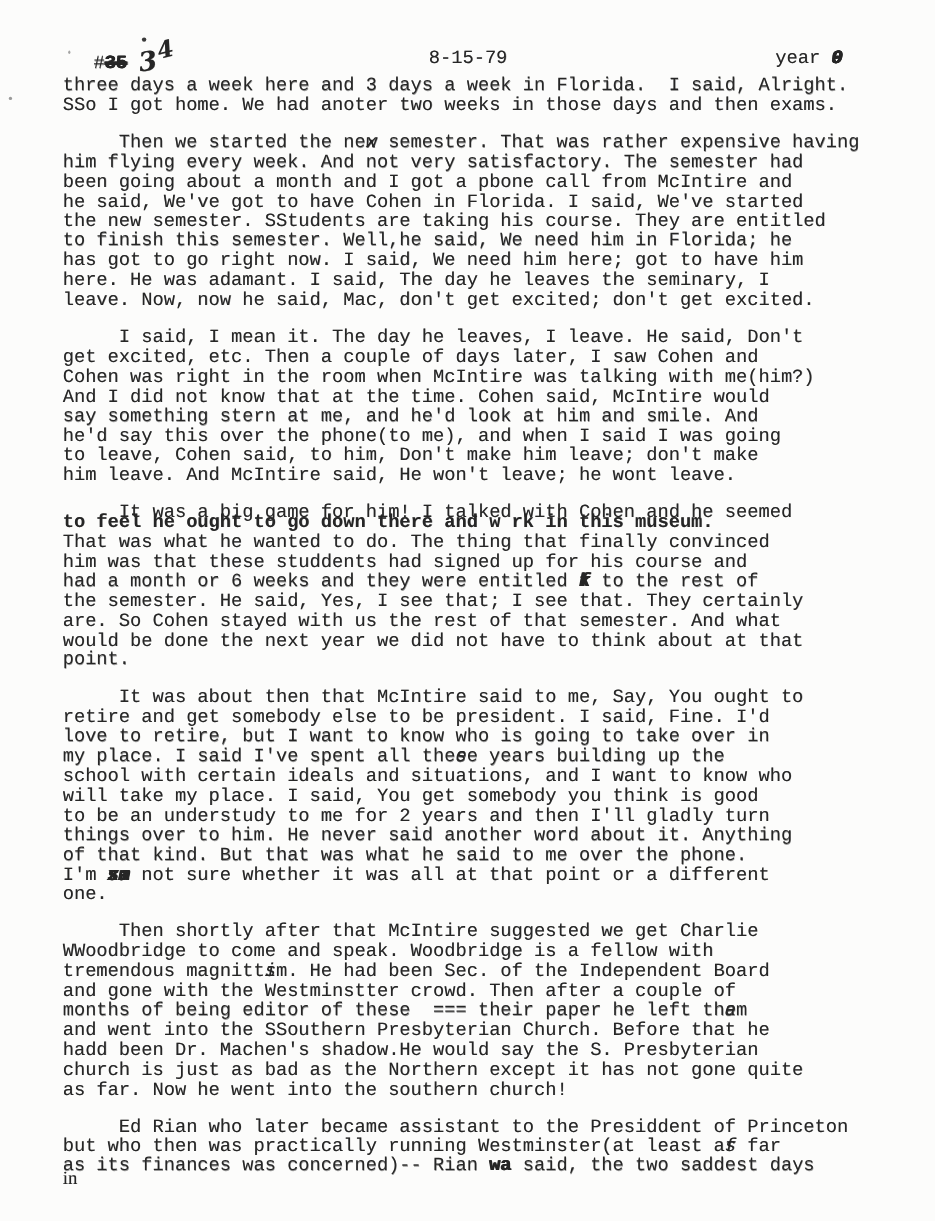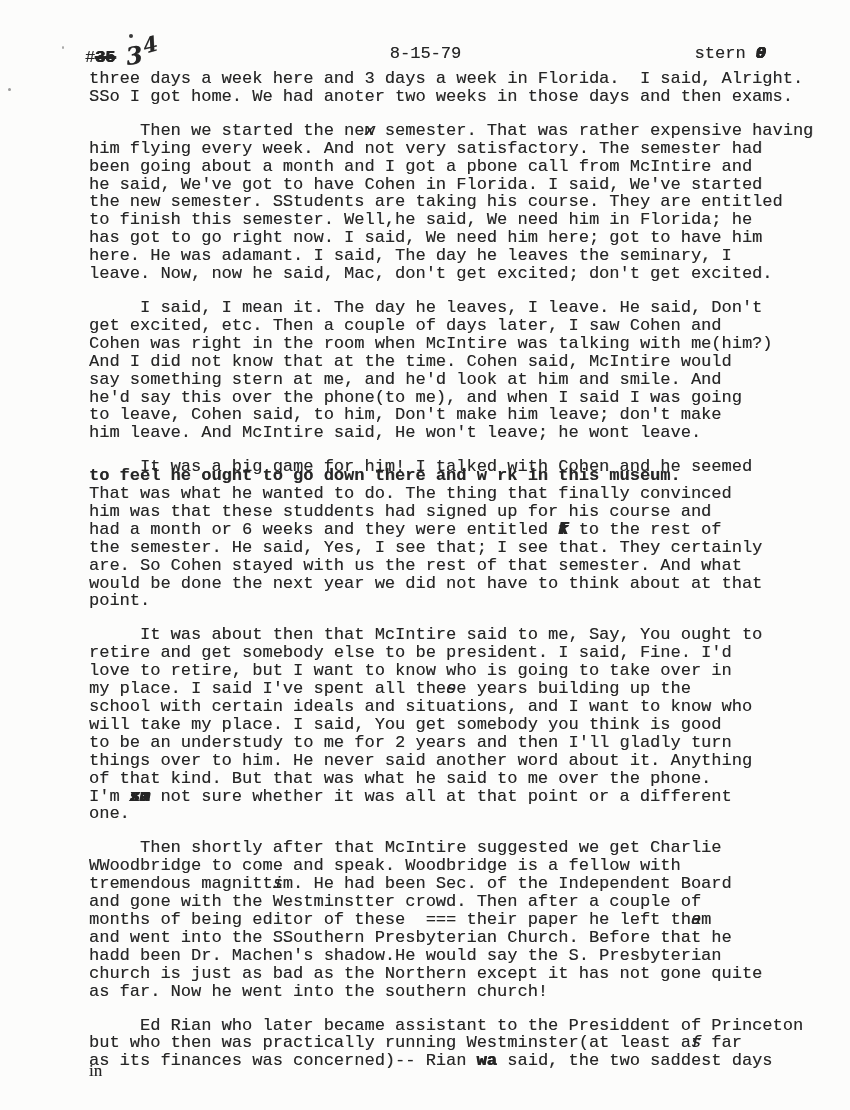--- a/index.html
+++ b/index.html
@@ -49,7 +49,7 @@
   <div class="header">
     <span class="h-left" id="hdr-left"><span>#</span><span class="ov st">35</span><span> </span><span class="hw">3</span><span class="hw up">4</span></span>
     <span class="h-date">8-15-79</span>
-    <span class="h-right" id="hdr-right"><span>stern </span><span class="ov2 ov">90</span></span>
+    <span class="h-right" id="hdr-right"><span>year </span><span class="ov2 ov">90</span></span>
   </div>
 
   <div class="body-text" id="doc-body"><div class="para"><div class="line">three days a week here and 3 days a week in Florida.  I said, Alright.</div><div class="line">SSo I got home. We had anoter two weeks in those days and then exams.</div></div><div class="para"><div class="line"><span>     Then we started the ne</span><span class="ov2">wx</span><span> semester. That was rather expensive having</span></div><div class="line">him flying every week. And not very satisfactory. The semester had</div><div class="line">been going about a month and I got a pbone call from McIntire and</div><div class="line">he said, We've got to have Cohen in Florida. I said, We've started</div><div class="line">the new semester. SStudents are taking his course. They are entitled</div><div class="line">to finish this semester. Well,he said, We need him in Florida; he</div><div class="line">has got to go right now. I said, We need him here; got to have him</div><div class="line">here. He was adamant. I said, The day he leaves the seminary, I</div><div class="line">leave. Now, now he said, Mac, don't get excited; don't get excited.</div></div><div class="para"><div class="line">     I said, I mean it. The day he leaves, I leave. He said, Don't</div><div class="line">get excited, etc. Then a couple of days later, I saw Cohen and</div><div class="line">Cohen was right in the room when McIntire was talking with me(him?)</div><div class="line">And I did not know that at the time. Cohen said, McIntire would</div><div class="line">say something stern at me, and he'd look at him and smile. And</div><div class="line">he'd say this over the phone(to me), and when I said I was going</div><div class="line">to leave, Cohen said, to him, Don't make him leave; don't make</div><div class="line">him leave. And McIntire said, He won't leave; he wont leave.</div></div><div class="para"><div class="line">     It was a big game for him! I talked with Cohen and he seemed</div><div class="line up9"><span>to feel he ought to go down there and w rk in this museum.</span></div><div class="line">That was what he wanted to do. The thing that finally convinced</div><div class="line">him was that these studdents had signed up for his course and</div><div class="line"><span>had a month or 6 weeks and they were entitled </span><span class="ov2 ov">fk</span><span> to the rest of</span></div><div class="line">the semester. He said, Yes, I see that; I see that. They certainly</div><div class="line">are. So Cohen stayed with us the rest of that semester. And what</div><div class="line">would be done the next year we did not have to think about at that</div><div class="line">point.</div></div><div class="para"><div class="line">     It was about then that McIntire said to me, Say, You ought to</div><div class="line">retire and get somebody else to be president. I said, Fine. I'd</div><div class="line">love to retire, but I want to know who is going to take over in</div><div class="line"><span>my place. I said I've spent all the</span><span class="ov2">es</span><span>e years building up the</span></div><div class="line">school with certain ideals and situations, and I want to know who</div><div class="line">will take my place. I said, You get somebody you think is good</div><div class="line">to be an understudy to me for 2 years and then I'll gladly turn</div><div class="line">things over to him. He never said another word about it. Anything</div><div class="line">of that kind. But that was what he said to me over the phone.</div><div class="line"><span>I'm </span><span class="ov2 ov">sx</span><span class="ov2 ov">am</span><span> not sure whether it was all at that point or a different</span></div><div class="line">one.</div></div><div class="para"><div class="line">     Then shortly after that McIntire suggested we get Charlie</div><div class="line">WWoodbridge to come and speak. Woodbridge is a fellow with</div><div class="line"><span>tremendous magnitt</span><span class="ov2">si</span><span>m. He had been Sec. of the Independent Board</span></div><div class="line">and gone with the Westminstter crowd. Then after a couple of</div><div class="line"><span>months of being editor of these  === their paper he left th</span><span class="ov2">ea</span><span>m</span></div><div class="line">and went into the SSouthern Presbyterian Church. Before that he</div><div class="line">hadd been Dr. Machen's shadow.He would say the S. Presbyterian</div><div class="line">church is just as bad as the Northern except it has not gone quite</div><div class="line">as far. Now he went into the southern church!</div></div><div class="para"><div class="line">     Ed Rian who later became assistant to the Presiddent of Princeton</div><div class="line"><span>but who then was practically running Westminster(at least a</span><span class="ov2">sf</span><span> far</span></div><div class="line"><span>as its finances was concerned)-- Rian </span><span class="ov">wa</span><span> said, the two saddest days</span></div><div class="line up8"><span>in</span></div></div></div>

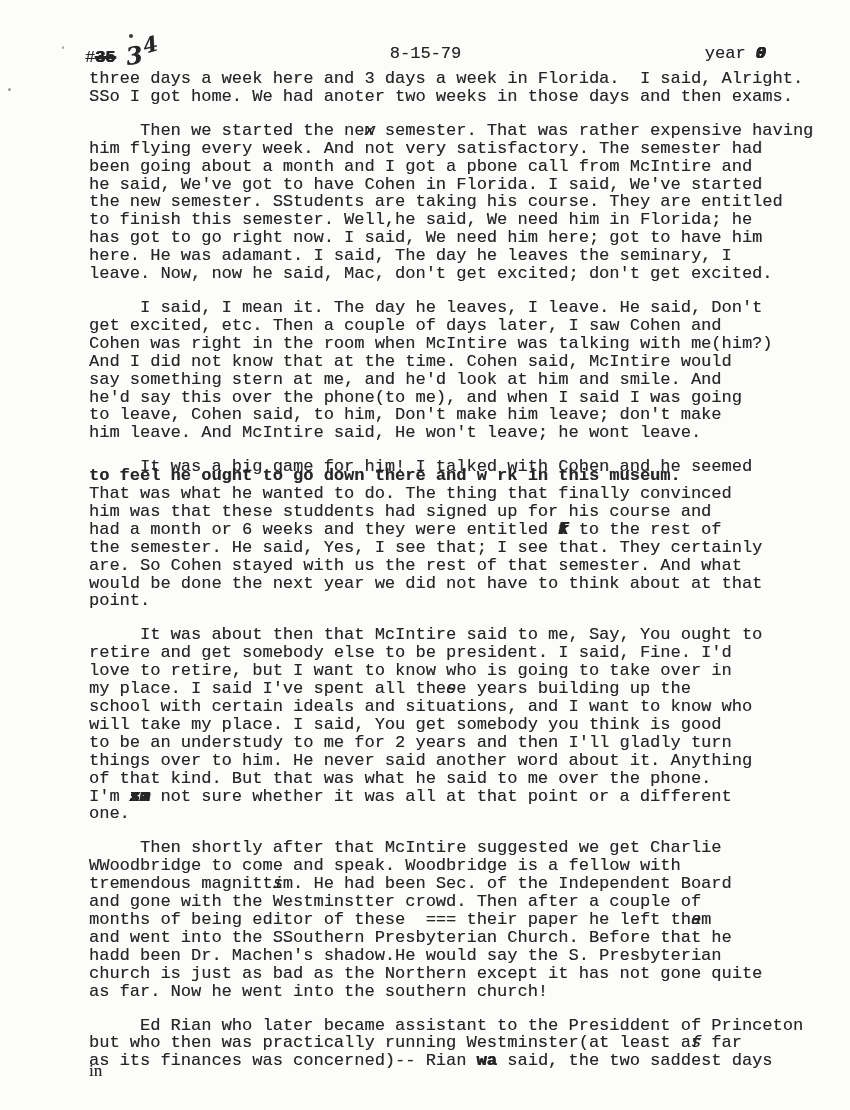--- a/index.html
+++ b/index.html
@@ -21,7 +21,7 @@
     text-shadow:0.3px 0.3px 0.5px rgba(38,38,38,0.45);
   }
   .para{margin:0 0 16px 0;}
-  .line{white-space:pre;margin-left:32px;}
+  .line{white-space:pre;}
   .up9{margin-top:-9px;font-weight:bold;}
   .up8{margin-top:-8px;font-family:Liberation Serif, serif;}
   

